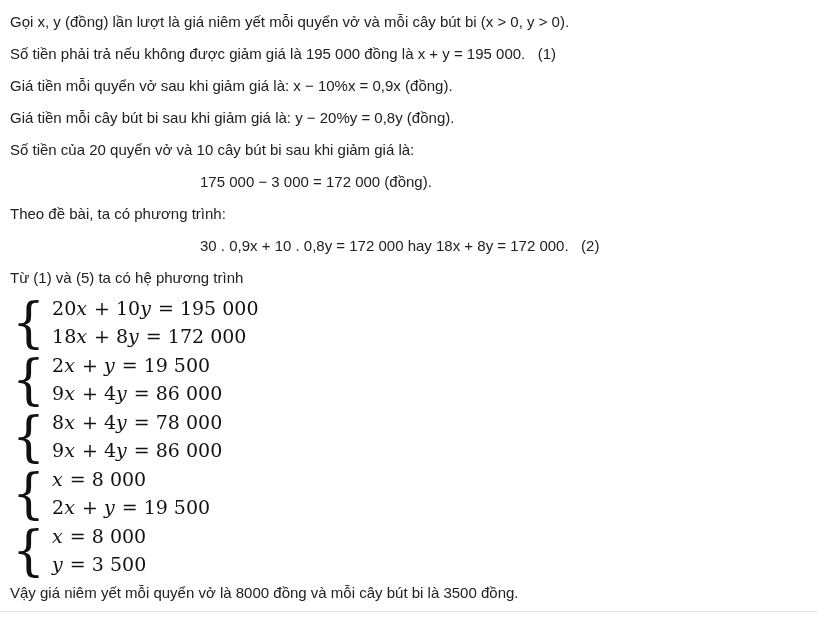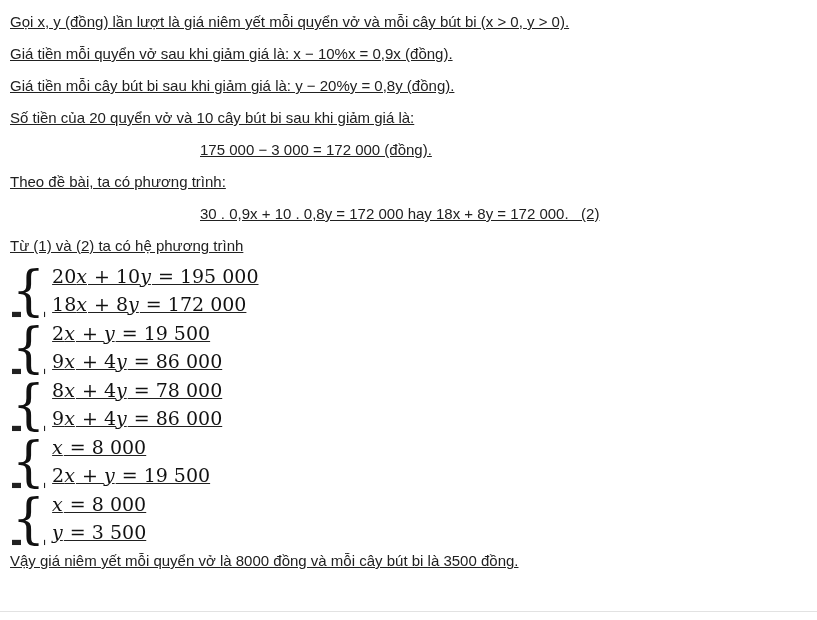--- a/index.html
+++ b/index.html
@@ -13,7 +13,7 @@
     color: #212121;
     overflow: hidden;
   }
-  .content { padding: 6px 10px 0 10px; text-decoration: underline; }
+  .content { padding: 6px 10px 0 10px; }
   .para {
     font-size: 15px;
     height: 32px;

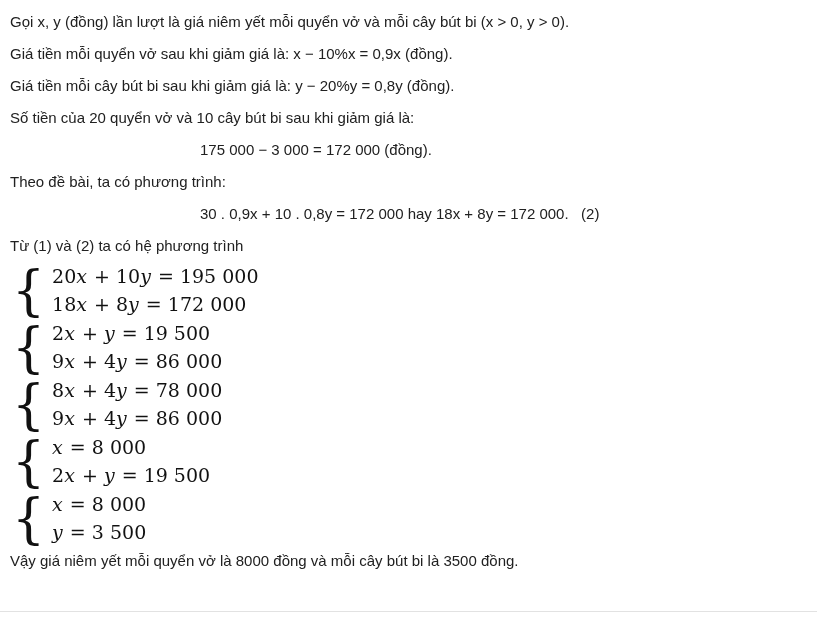--- a/index.html
+++ b/index.html
@@ -84,6 +84,7 @@
   <div class="content">
 
     <div class="para">Gọi x, y (đồng) lần lượt là giá niêm yết mỗi quyển vở và mỗi cây bút bi (x &gt; 0, y &gt; 0).</div>
+    <div class="para">Số tiền phải trả nếu không được giảm giá là 195 000 đồng là x + y = 195 000.   (1)</div>
     <div class="para">Giá tiền mỗi quyển vở sau khi giảm giá là: x − 10%x = 0,9x (đồng).</div>
     <div class="para">Giá tiền mỗi cây bút bi sau khi giảm giá là: y − 20%y = 0,8y (đồng).</div>
     <div class="para">Số tiền của 20 quyển vở và 10 cây bút bi sau khi giảm giá là:</div>

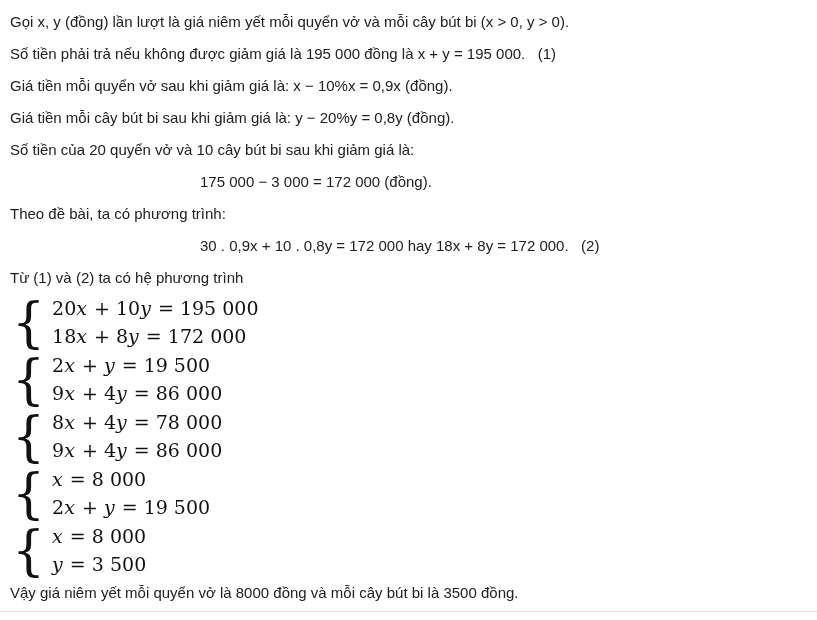--- a/index.html
+++ b/index.html
@@ -91,7 +91,7 @@
     <div class="para centered">175 000 − 3 000 = 172 000 (đồng).</div>
     <div class="para">Theo đề bài, ta có phương trình:</div>
     <div class="para centered">30 . 0,9x + 10 . 0,8y = 172 000 hay 18x + 8y = 172 000.   (2)</div>
-    <div class="para">Từ (1) và (2) ta có hệ phương trình</div>
+    <div class="para">Từ (1) và (5) ta có hệ phương trình</div>
 
     <div class="systems">
 

